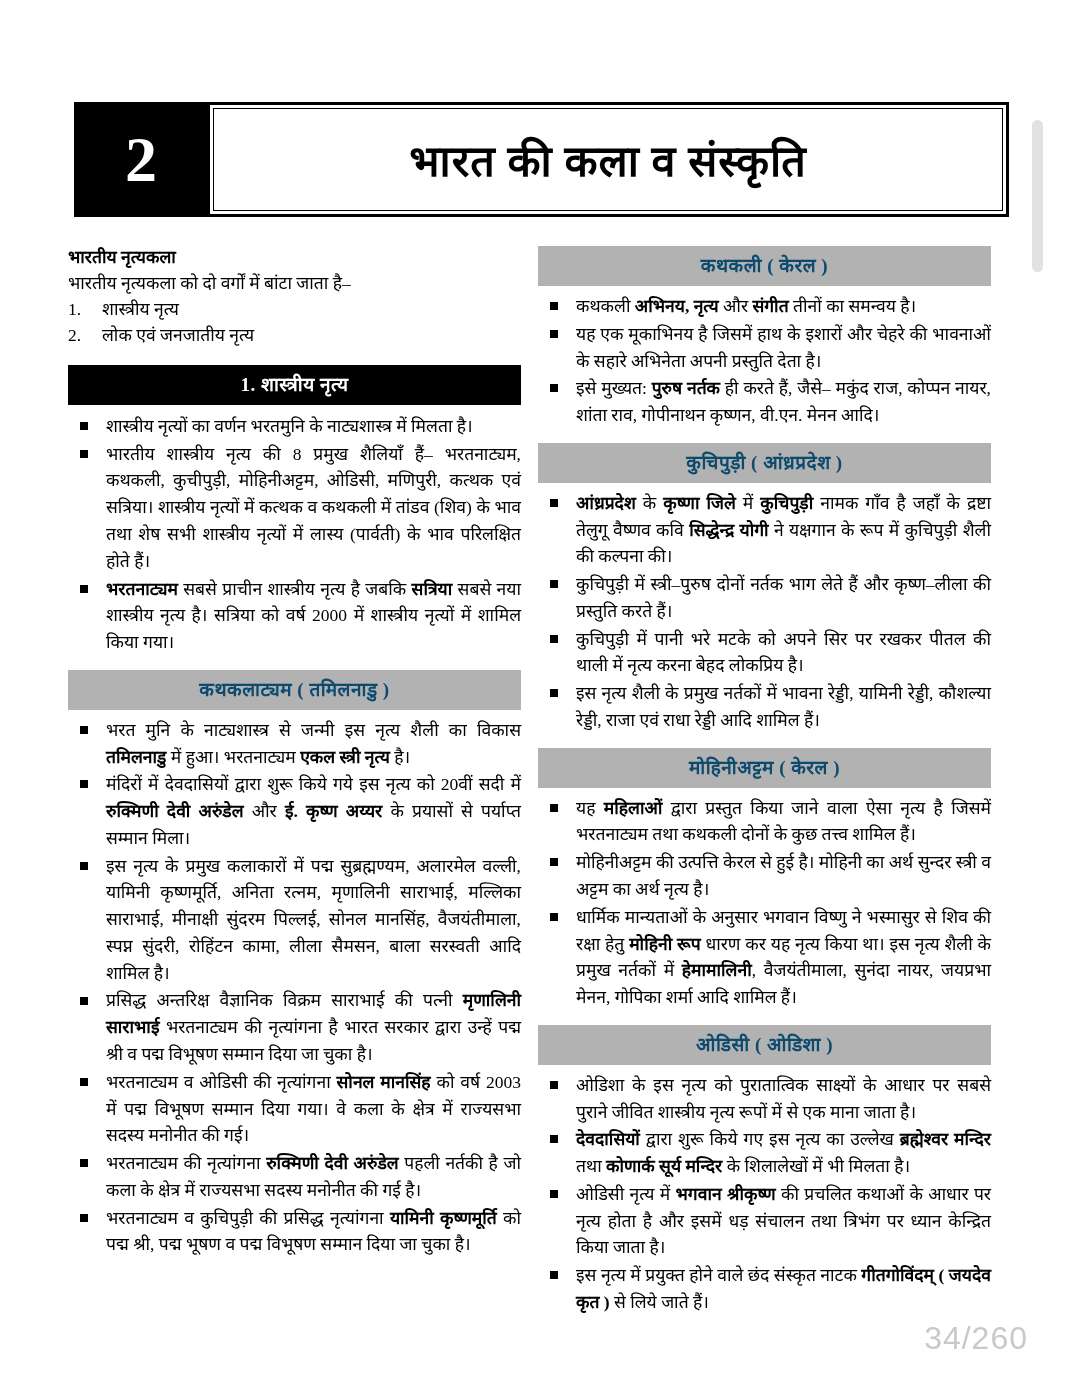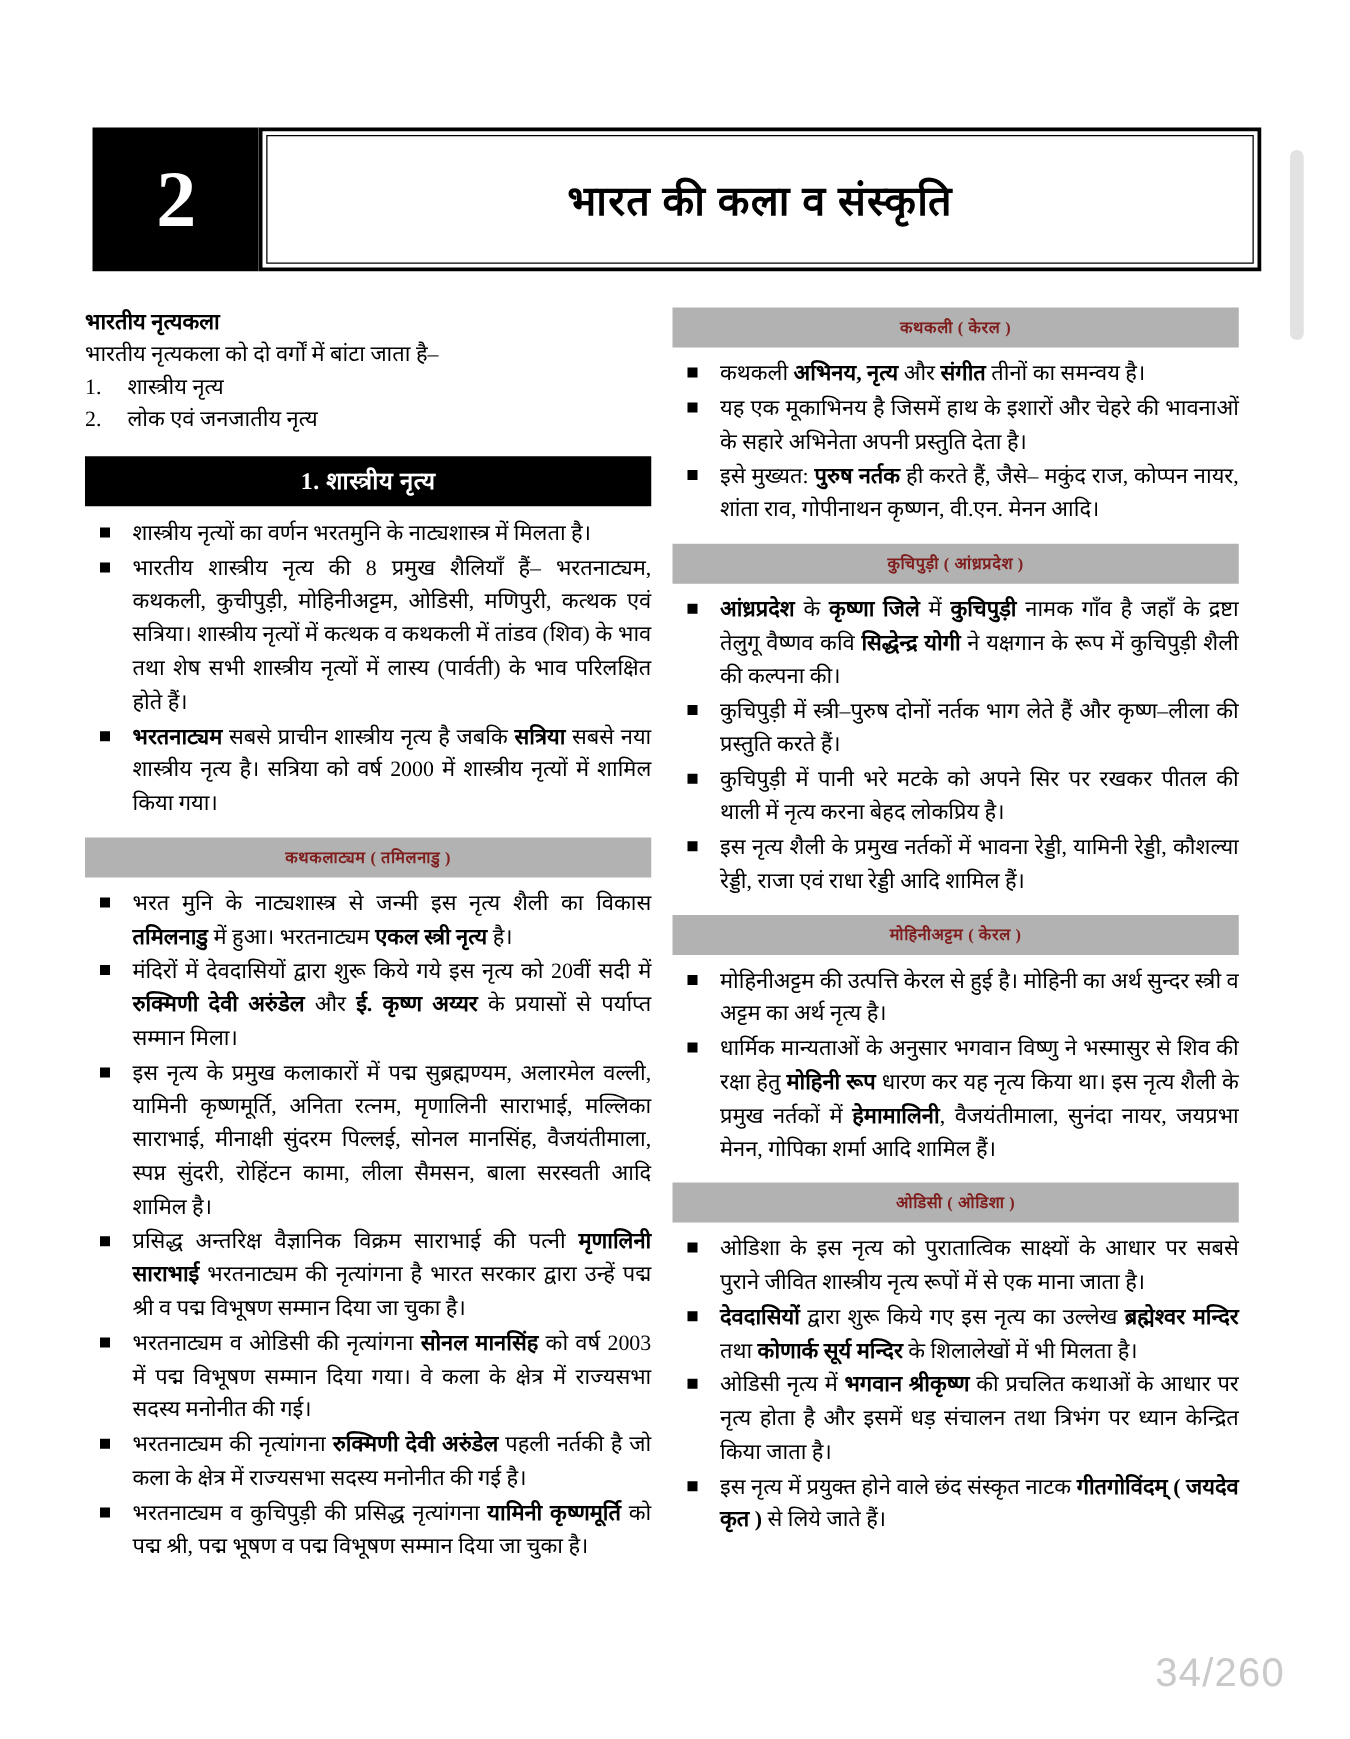--- a/index.html
+++ b/index.html
@@ -62,7 +62,7 @@
     pointer-events: none;
   }
   .chapter-title {
-    font-size: 33px;
+    font-size: 43px;
     font-weight: bold;
     color: #000000;
     letter-spacing: 1px;

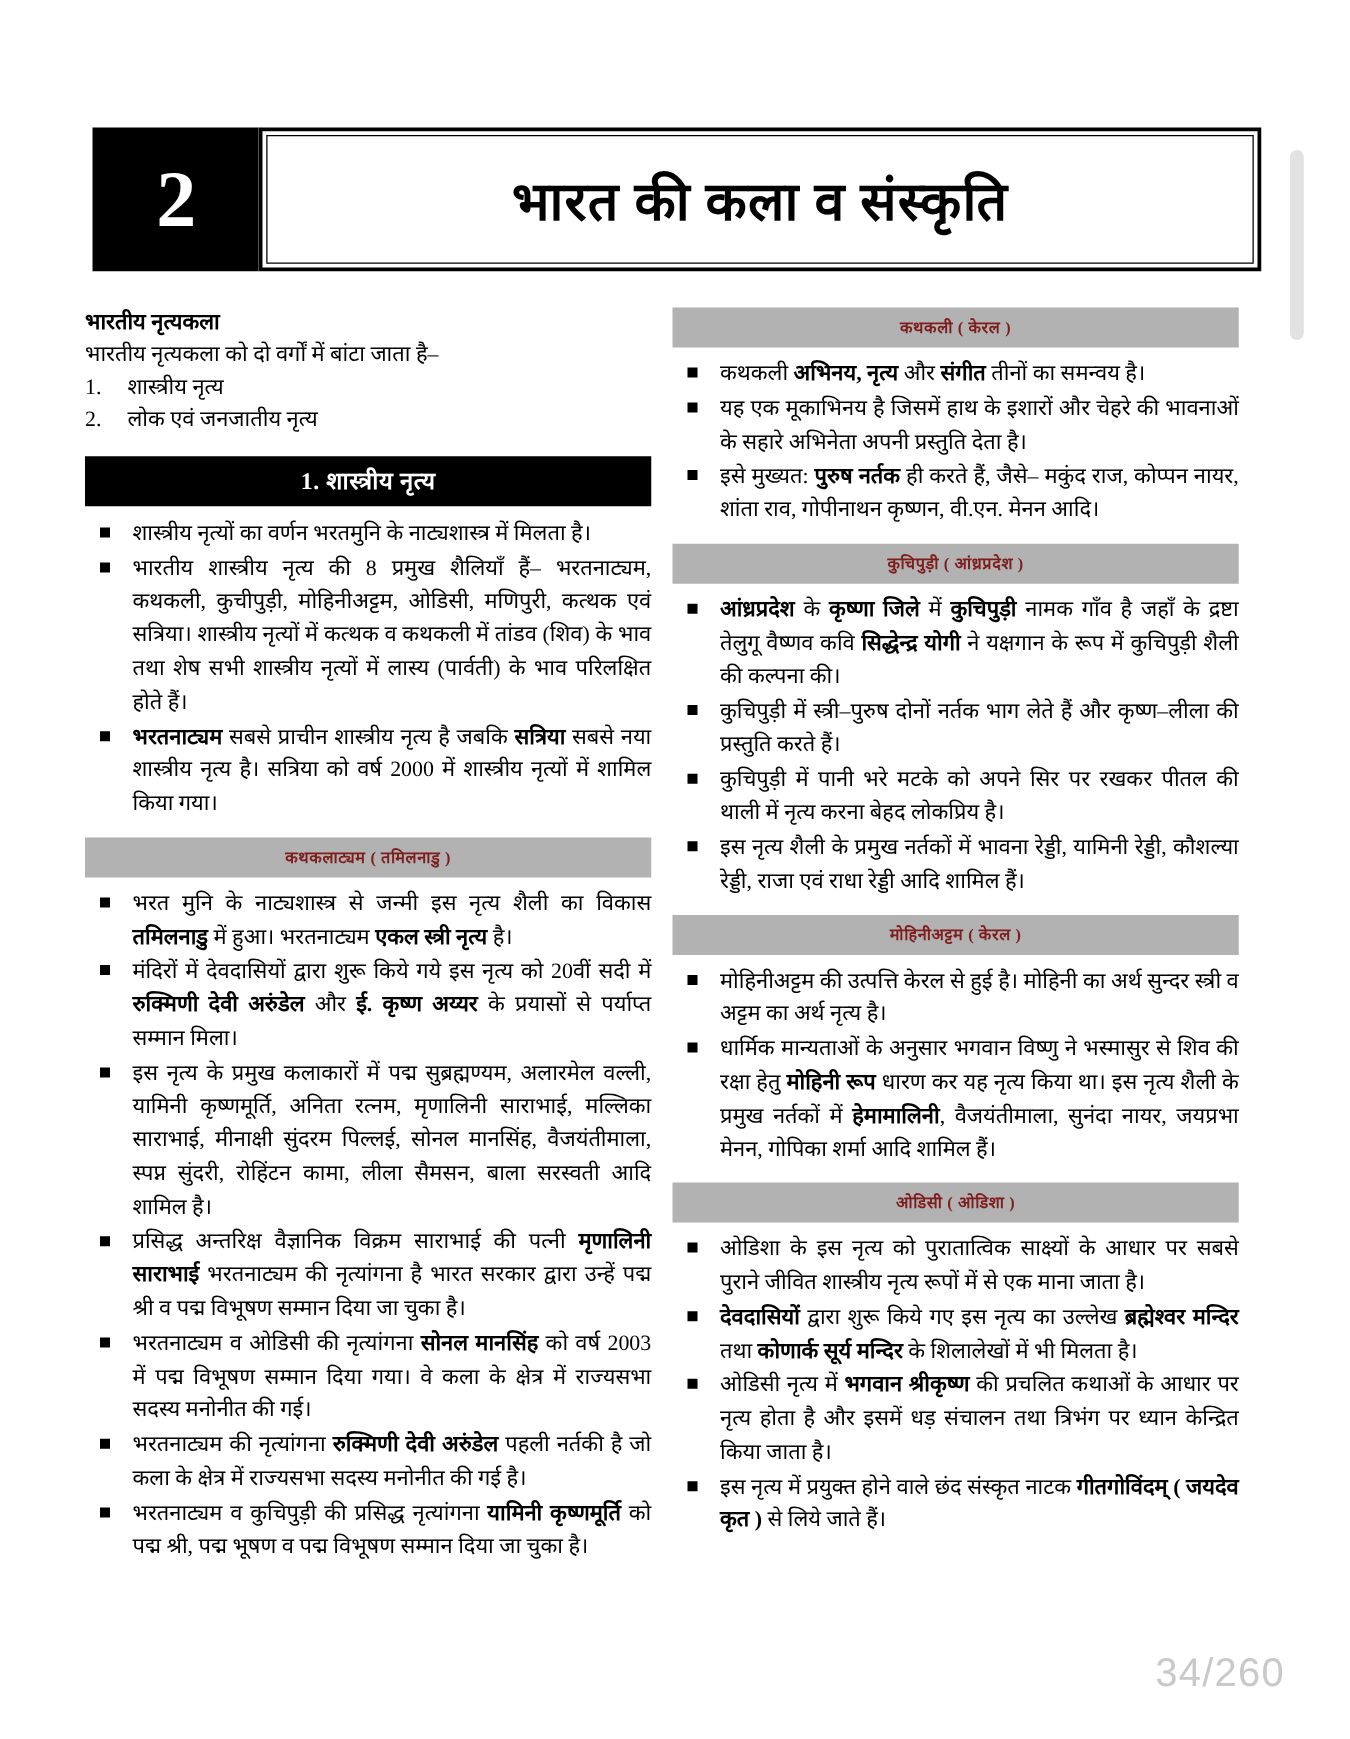--- a/index.html
+++ b/index.html
@@ -118,9 +118,9 @@
   
   .band-gray {
     background: #b2b2b2;
-    color: #7f1d1d;
+    color: #0c4a6e;
     text-align: center;
-    font-size: 13px;
+    font-size: 19px;
     font-weight: bold;
     padding: 6px 0 8px;
     margin: 14px 0 7px;

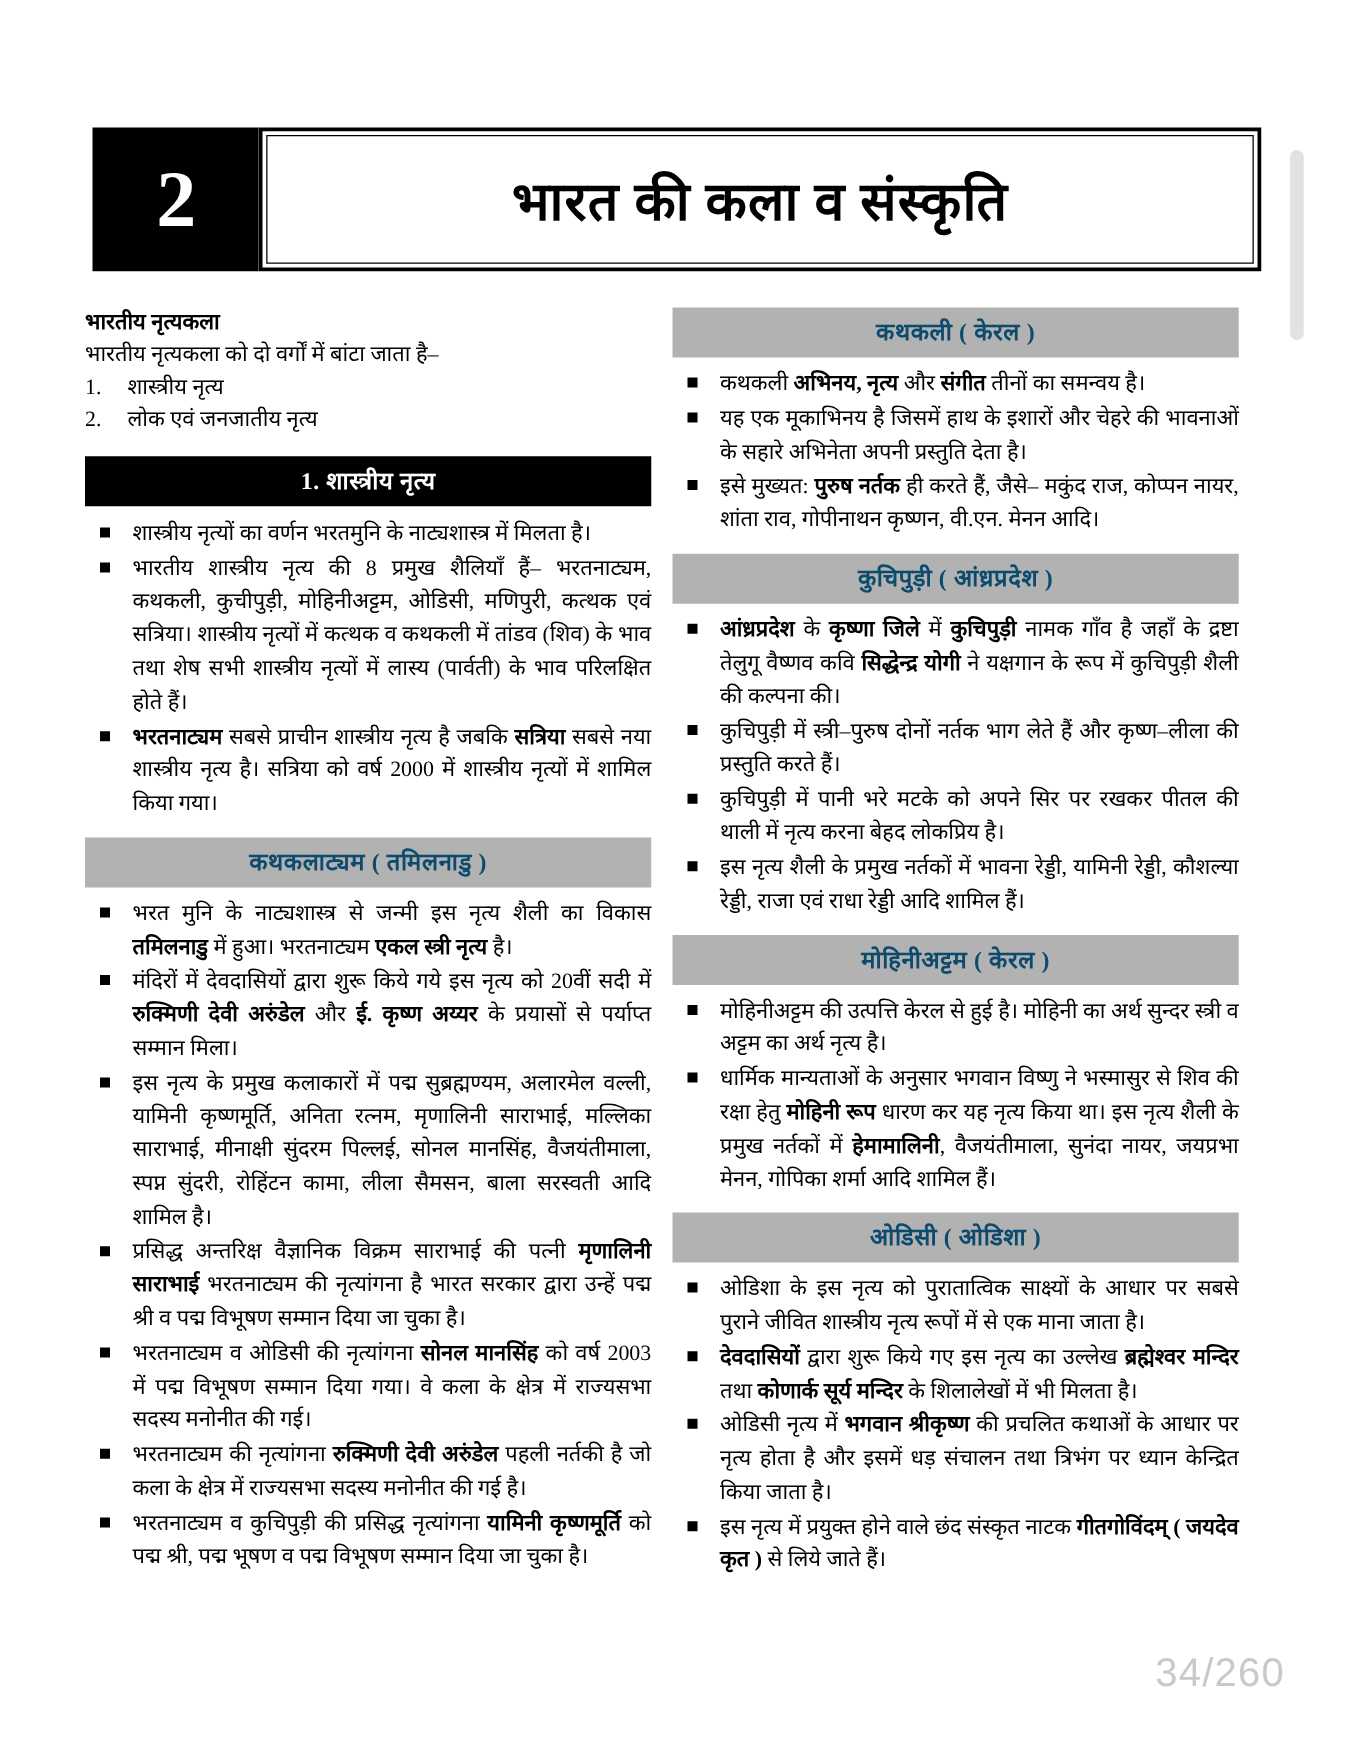--- a/index.html
+++ b/index.html
@@ -286,6 +286,9 @@
       <div class="band-gray">मोहिनीअट्टम ( केरल )</div>
       <ul class="bullets">
         <li>
+          <span class="sq"></span><span>यह </span><b>महिलाओं</b><span> द्वारा प्रस्तुत किया जाने वाला ऐसा नृत्य है जिसमें भरतनाट्यम तथा कथकली दोनों के कुछ तत्त्व शामिल हैं।</span>
+        </li>
+        <li>
           <span class="sq"></span><span>मोहिनीअट्टम की उत्पत्ति केरल से हुई है। मोहिनी का अर्थ सुन्दर स्त्री व अट्टम का अर्थ नृत्य है।</span>
         </li>
         <li>

